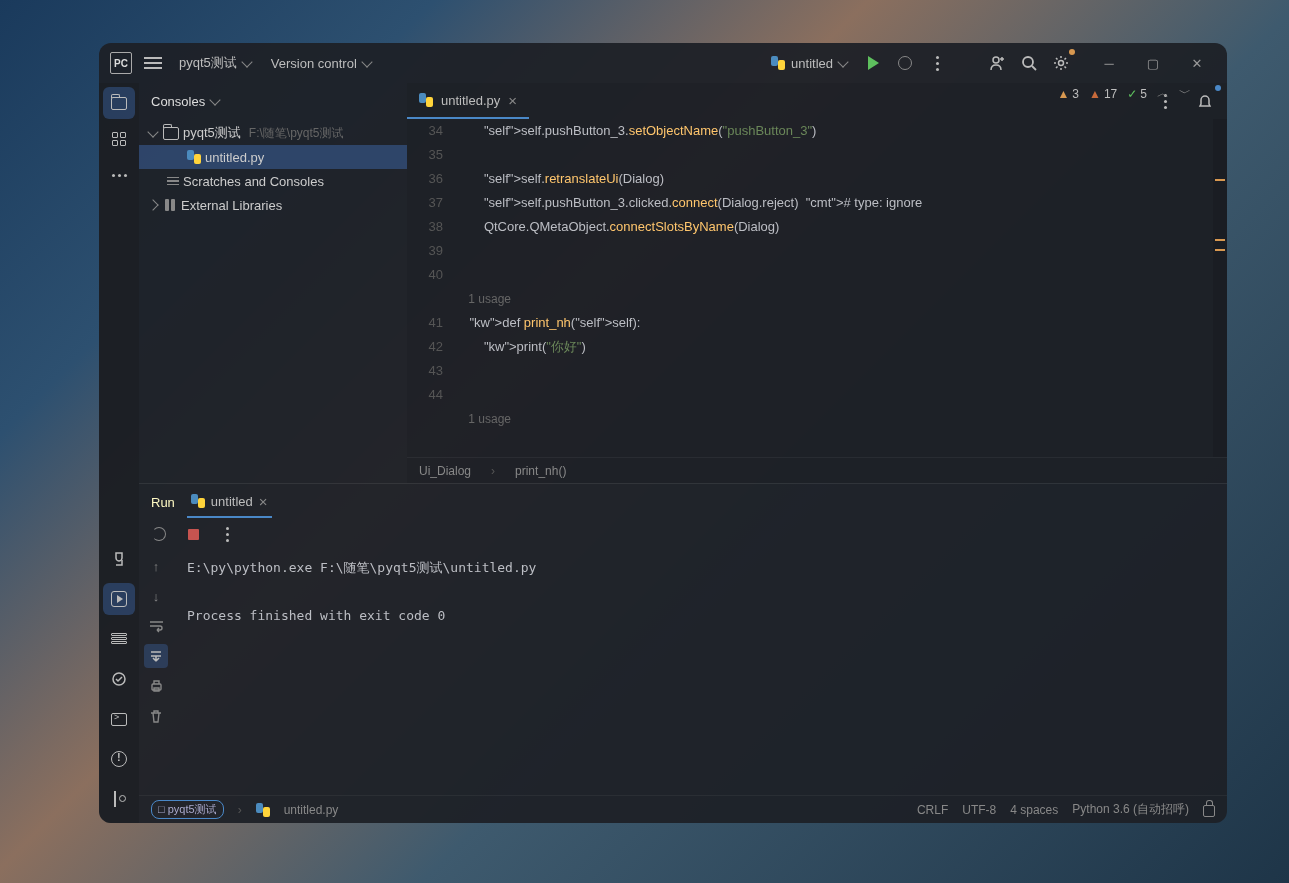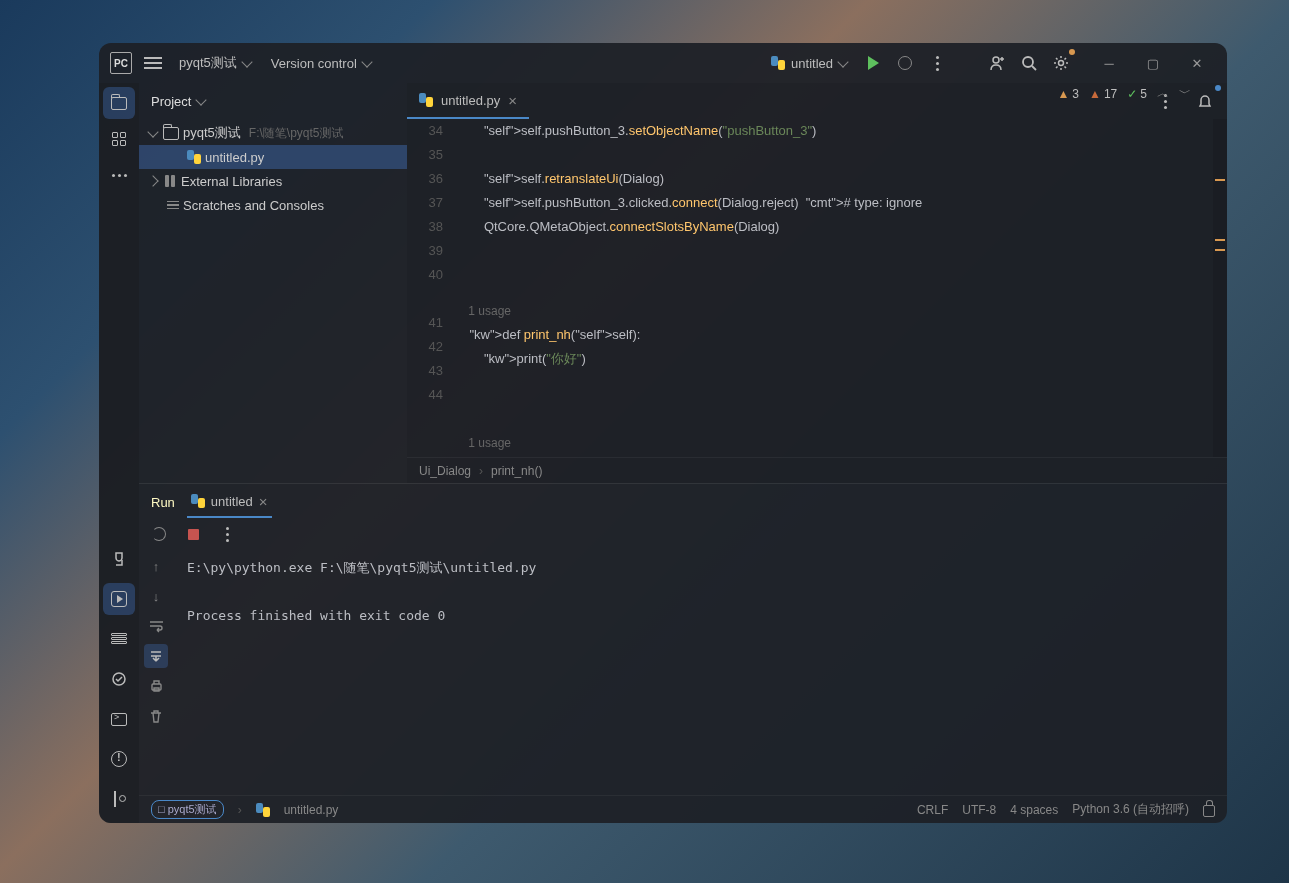--- a/index.html
+++ b/index.html
@@ -228,7 +228,7 @@
       <div class="upper">
         <div class="proj">
           <div class="proj-hdr">
-            <span>Project</span>
+            <span>Consoles</span>
             <span class="chev"></span>
           </div>
           <div class="tree">

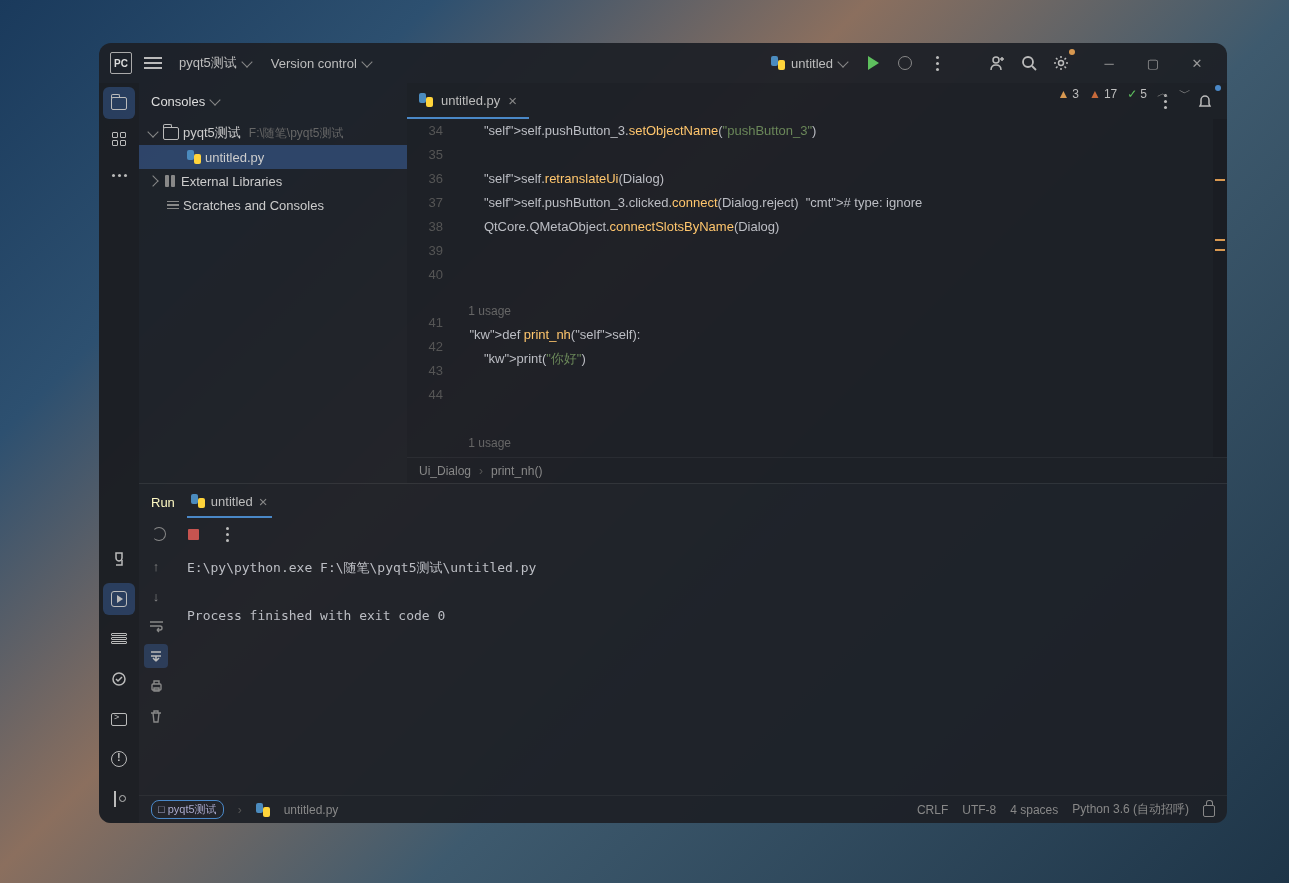--- a/index.html
+++ b/index.html
@@ -246,13 +246,6 @@
                 <span class="tree-lbl">untitled.py</span>
               </div>
             <div class="tree-row">
-                <span class="tree-chev">
-                  <span class="chev chev-r"></span>
-                </span>
-                <span class="lib-ico"></span>
-                <span class="tree-lbl">External Libraries</span>
-              </div>
-            <div class="tree-row">
                 <span class="tree-ind" style="width:16px"></span>
                 <div class="scratch-ico">
                   <span></span>
@@ -260,6 +253,13 @@
                   <span></span>
                 </div>
                 <span class="tree-lbl">Scratches and Consoles</span>
+              </div>
+            <div class="tree-row">
+                <span class="tree-chev">
+                  <span class="chev chev-r"></span>
+                </span>
+                <span class="lib-ico"></span>
+                <span class="tree-lbl">External Libraries</span>
               </div>
           </div>
         </div>

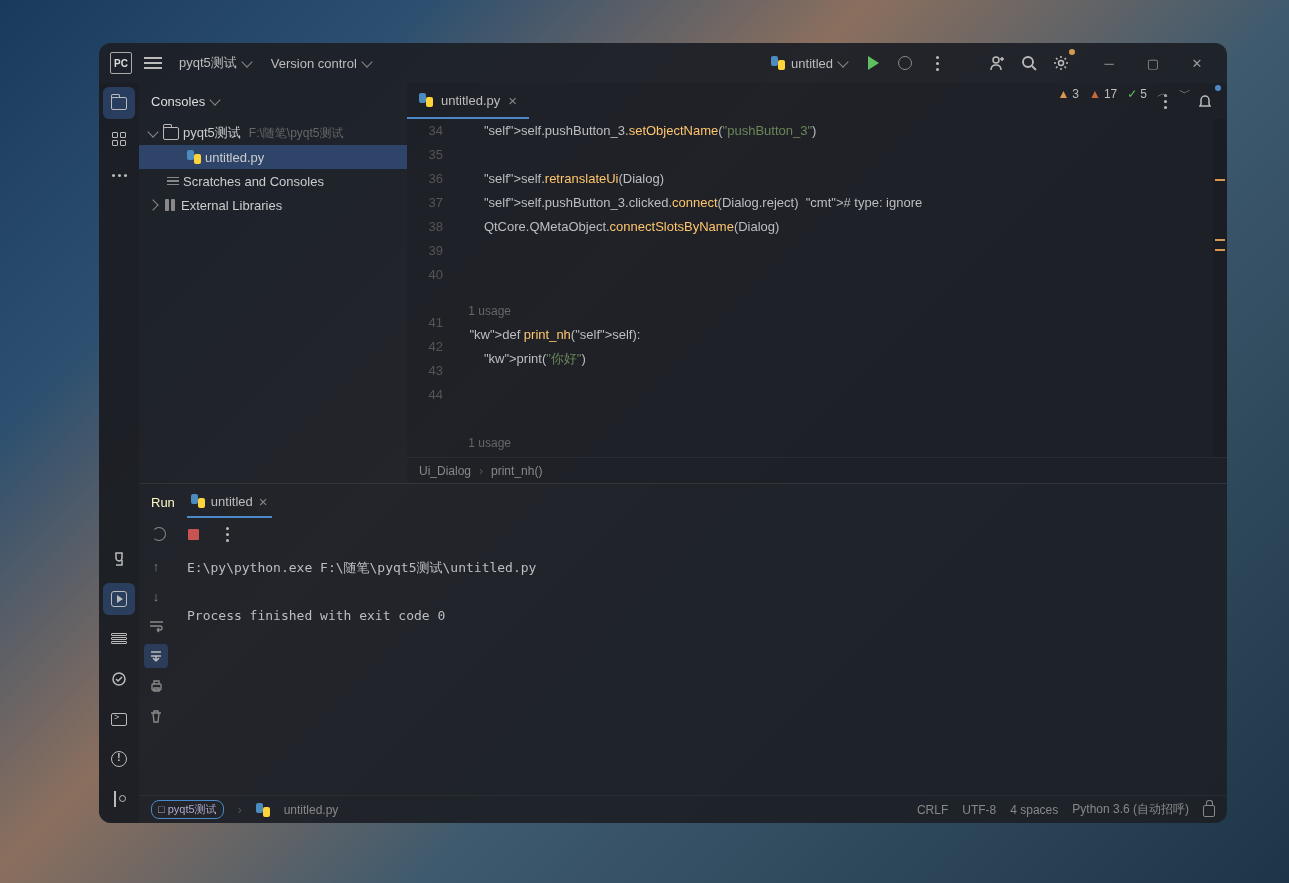--- a/index.html
+++ b/index.html
@@ -80,7 +80,7 @@
 .tri-y { color:#d89850; } .tri-o { color:#c76a3a; } .chk-g { color:#5ec05e; }
 .code { flex:1; display:flex; overflow:hidden; font-family:'JetBrains Mono',Consolas,monospace; font-size:13px; line-height:24px; }
 .gutter { width:48px; text-align:right; padding-right:12px; color:#555; user-select:none; }
-.code-body { flex:1; white-space:pre; color:#bcbec4; overflow:hidden; } .str { color:#6a8759; } .fn { color:#ffc66d; } .hint { color:#666; font-size:12px;margin-top:12px; }
+.code-body { flex:1; white-space:pre; color:#bcbec4; overflow:hidden; } .str { color:#6a8759; } .fn { color:#ffc66d; } .hint { color:#666; font-size:12px; }
 .crumb { height:26px; display:flex; align-items:center; padding:0 12px; gap:8px; color:#888; font-size:12px; border-top:1px solid rgba(255,255,255,.05); }
 .crumb-sep { color:#555; }
 .minimap { width:14px; background:rgba(0,0,0,.1); position:relative; }

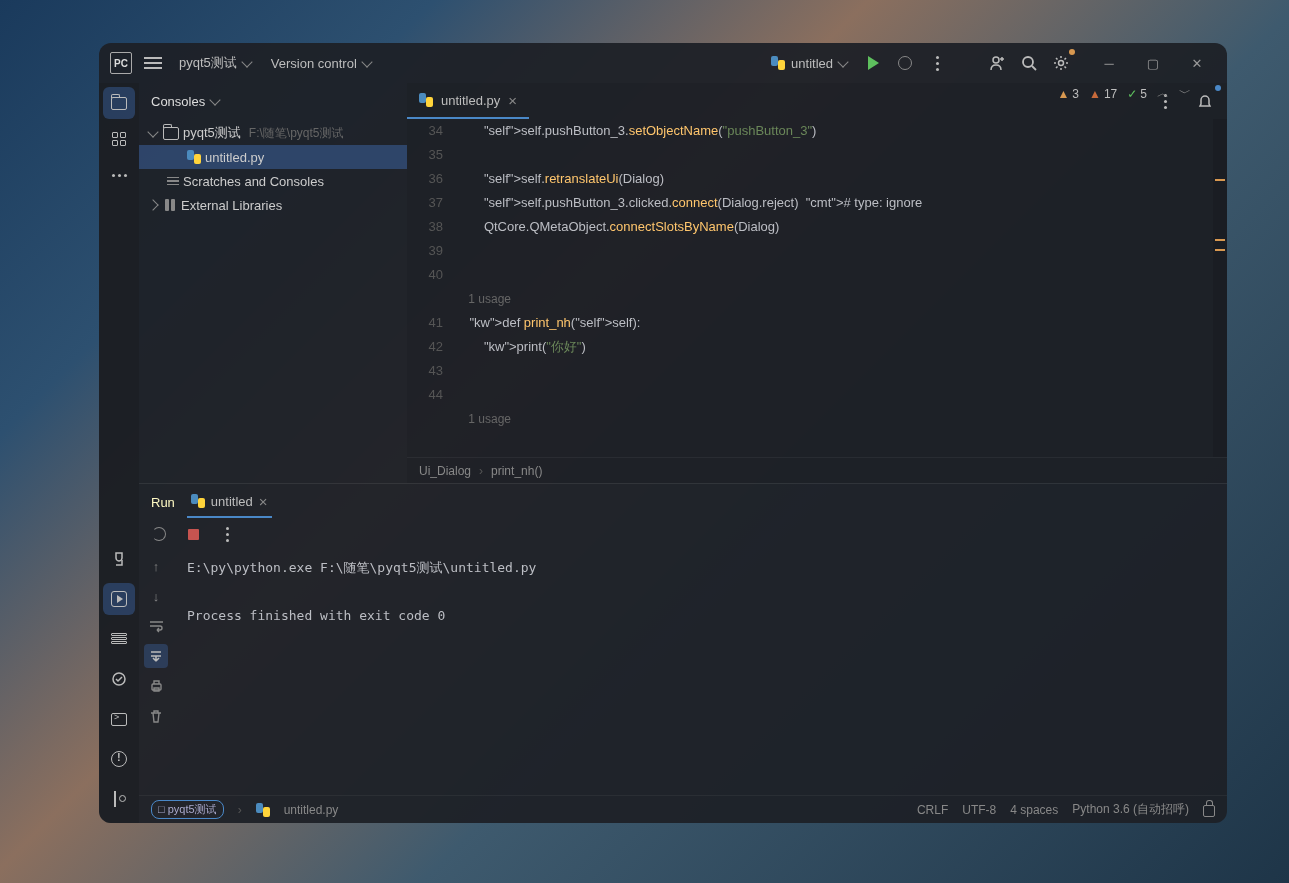--- a/index.html
+++ b/index.html
@@ -81,7 +81,7 @@
 .code { flex:1; display:flex; overflow:hidden; font-family:'JetBrains Mono',Consolas,monospace; font-size:13px; line-height:24px; }
 .gutter { width:48px; text-align:right; padding-right:12px; color:#555; user-select:none; }
 .code-body { flex:1; white-space:pre; color:#bcbec4; overflow:hidden; } .str { color:#6a8759; } .fn { color:#ffc66d; } .hint { color:#666; font-size:12px; }
-.crumb { height:26px; display:flex; align-items:center; padding:0 12px; gap:8px; color:#888; font-size:12px; border-top:1px solid rgba(255,255,255,.05); }
+.crumb { height:26px; display:flex; align-items:center; padding:0 12px; gap:20px; color:#888; font-size:12px; border-top:1px solid rgba(255,255,255,.05); }
 .crumb-sep { color:#555; }
 .minimap { width:14px; background:rgba(0,0,0,.1); position:relative; }
 .mmark { position:absolute; right:2px; width:10px; height:2px; }

